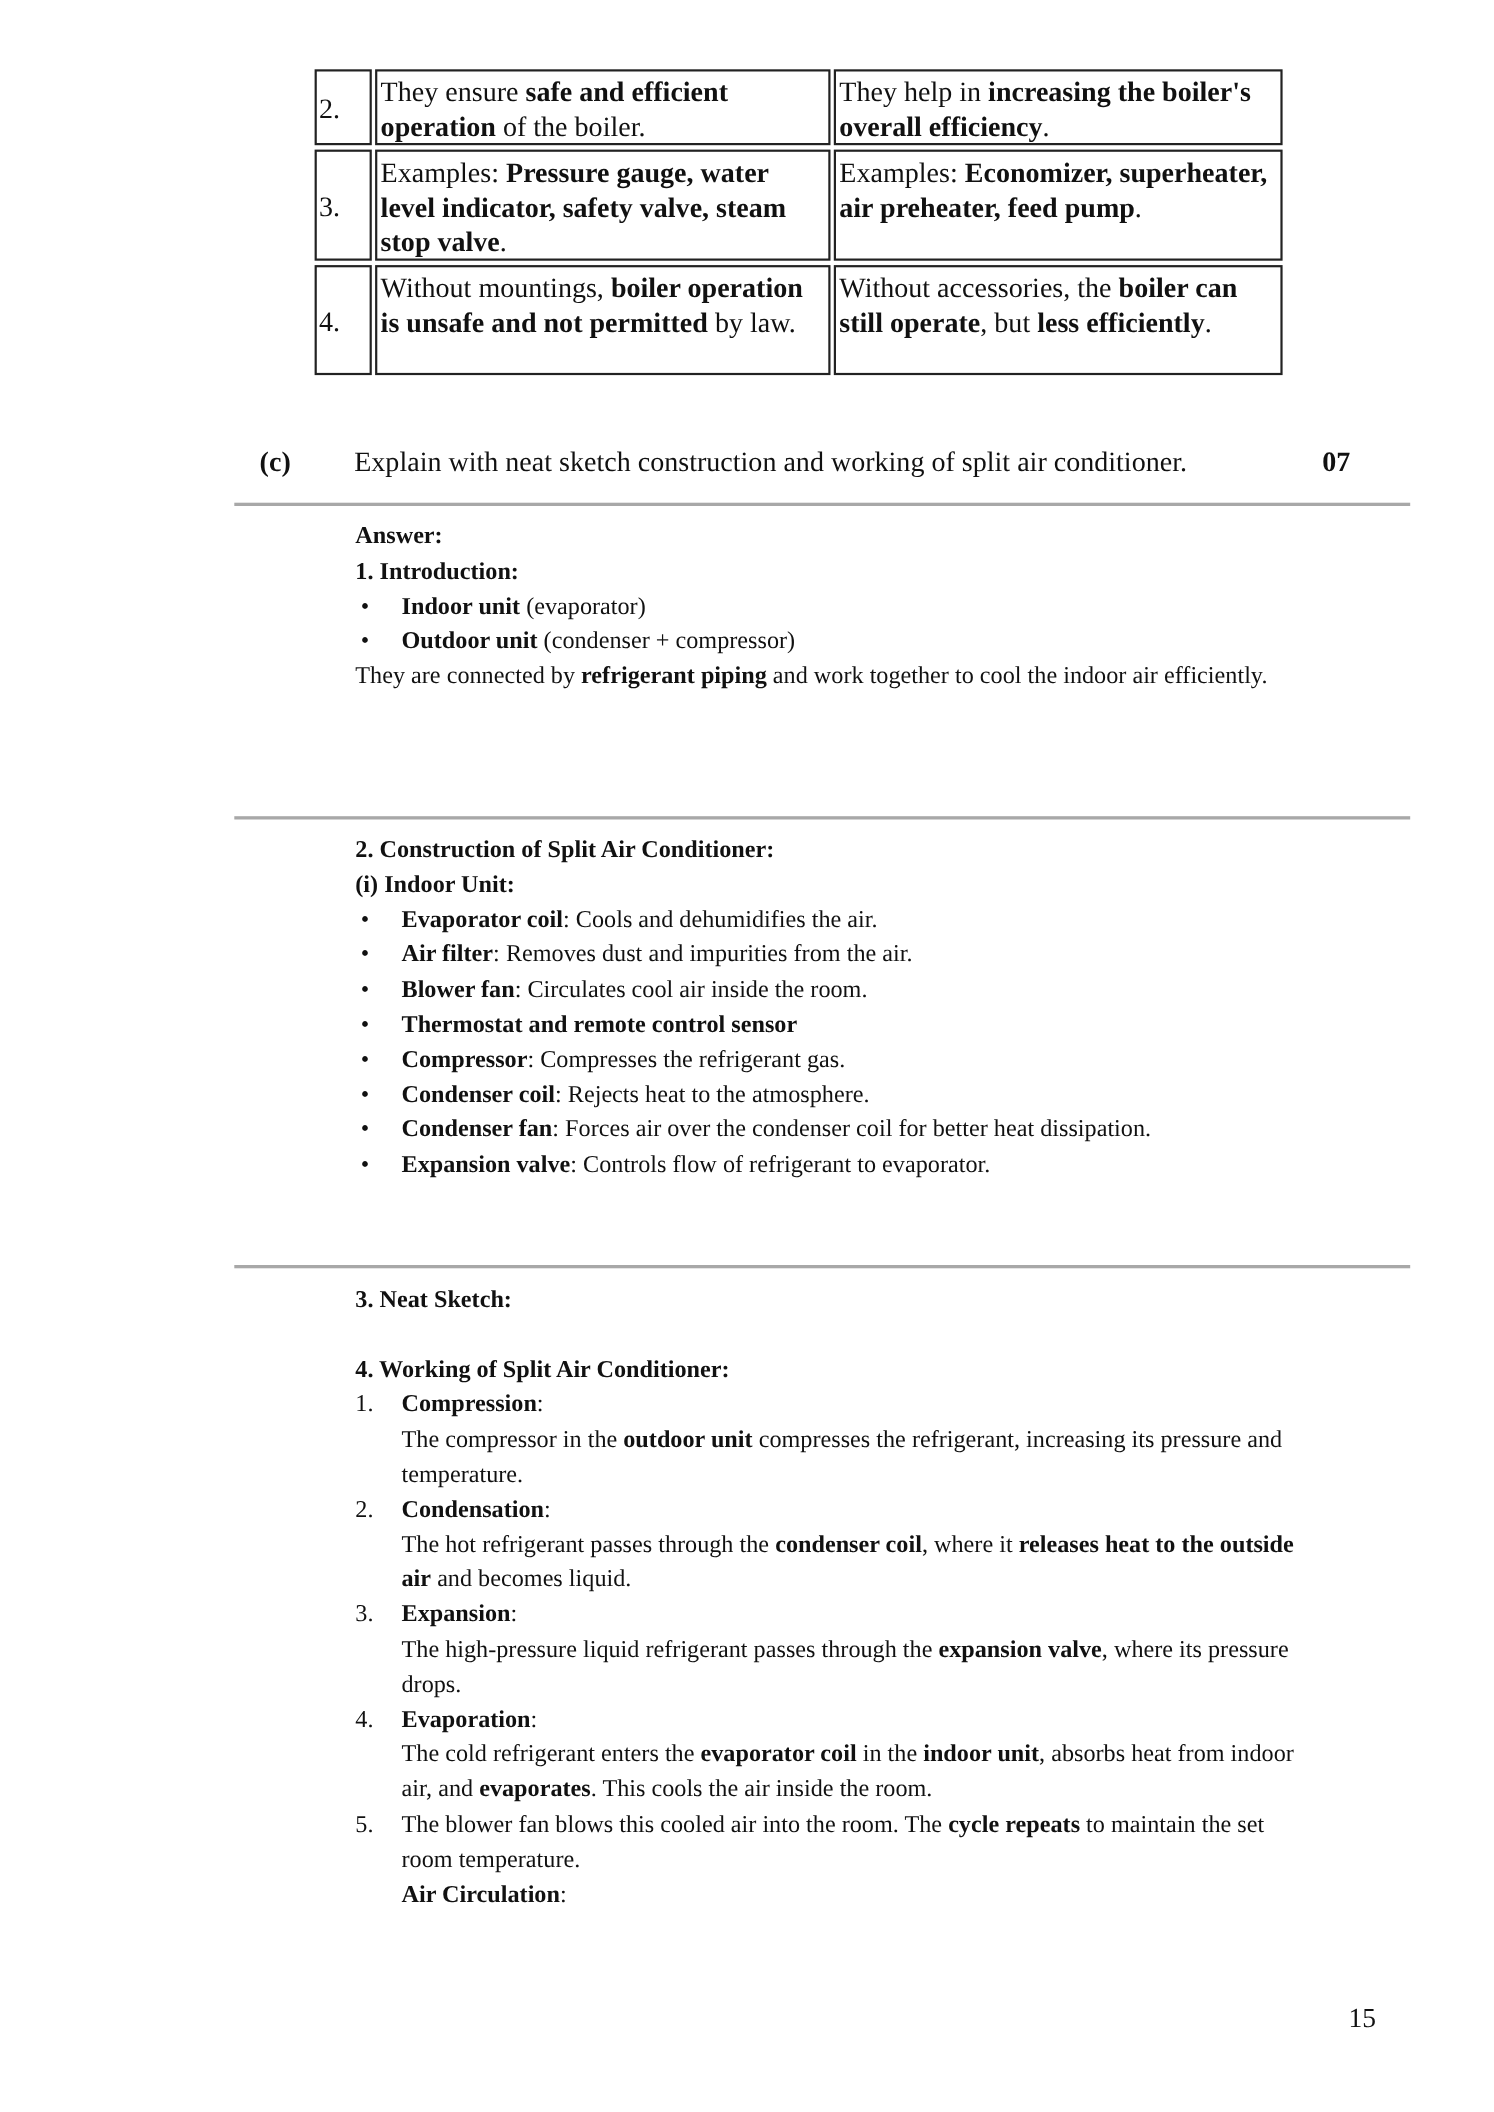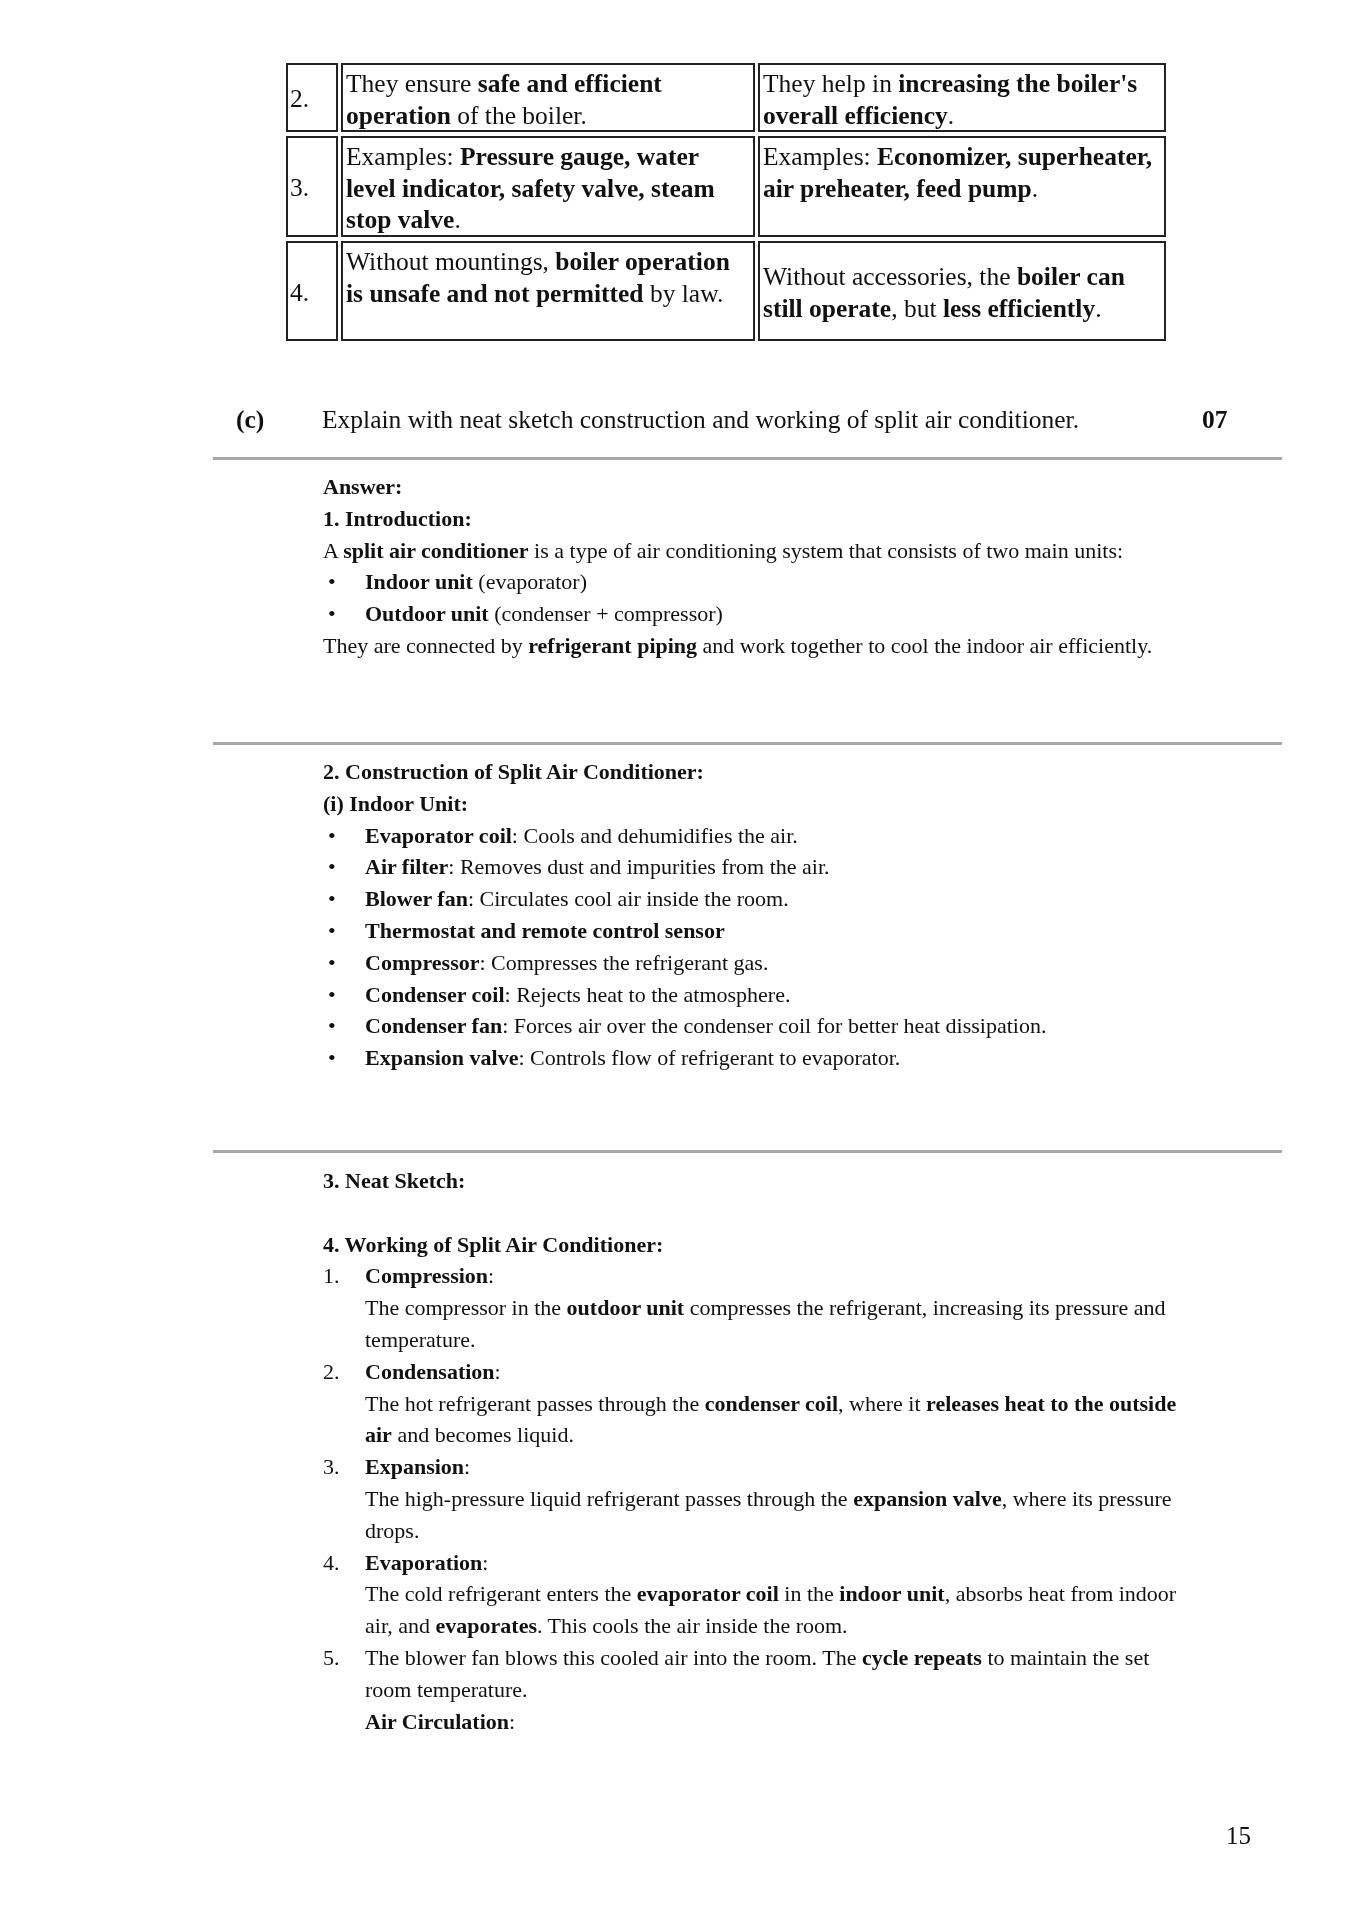--- a/index.html
+++ b/index.html
@@ -13,7 +13,7 @@
   .c1 { left:0; width:52px; display:flex; align-items:center; padding-left:2px; }
   .c2 { left:55px; width:414px; }
   .c3 { left:472px; width:408px; }
-  .vc { display:flex; align-items:center; }
+  .vc { display:flex; align-items:flex-start; }
   .q { position:absolute; top:404px; font-size:25.5px; line-height:32px; }
   .rule { position:absolute; left:213px; width:1069px; height:3px; background:#a8a8a8; }
   .blk { position:absolute; left:323px; width:860px; font-size:22px; line-height:31.8px; }

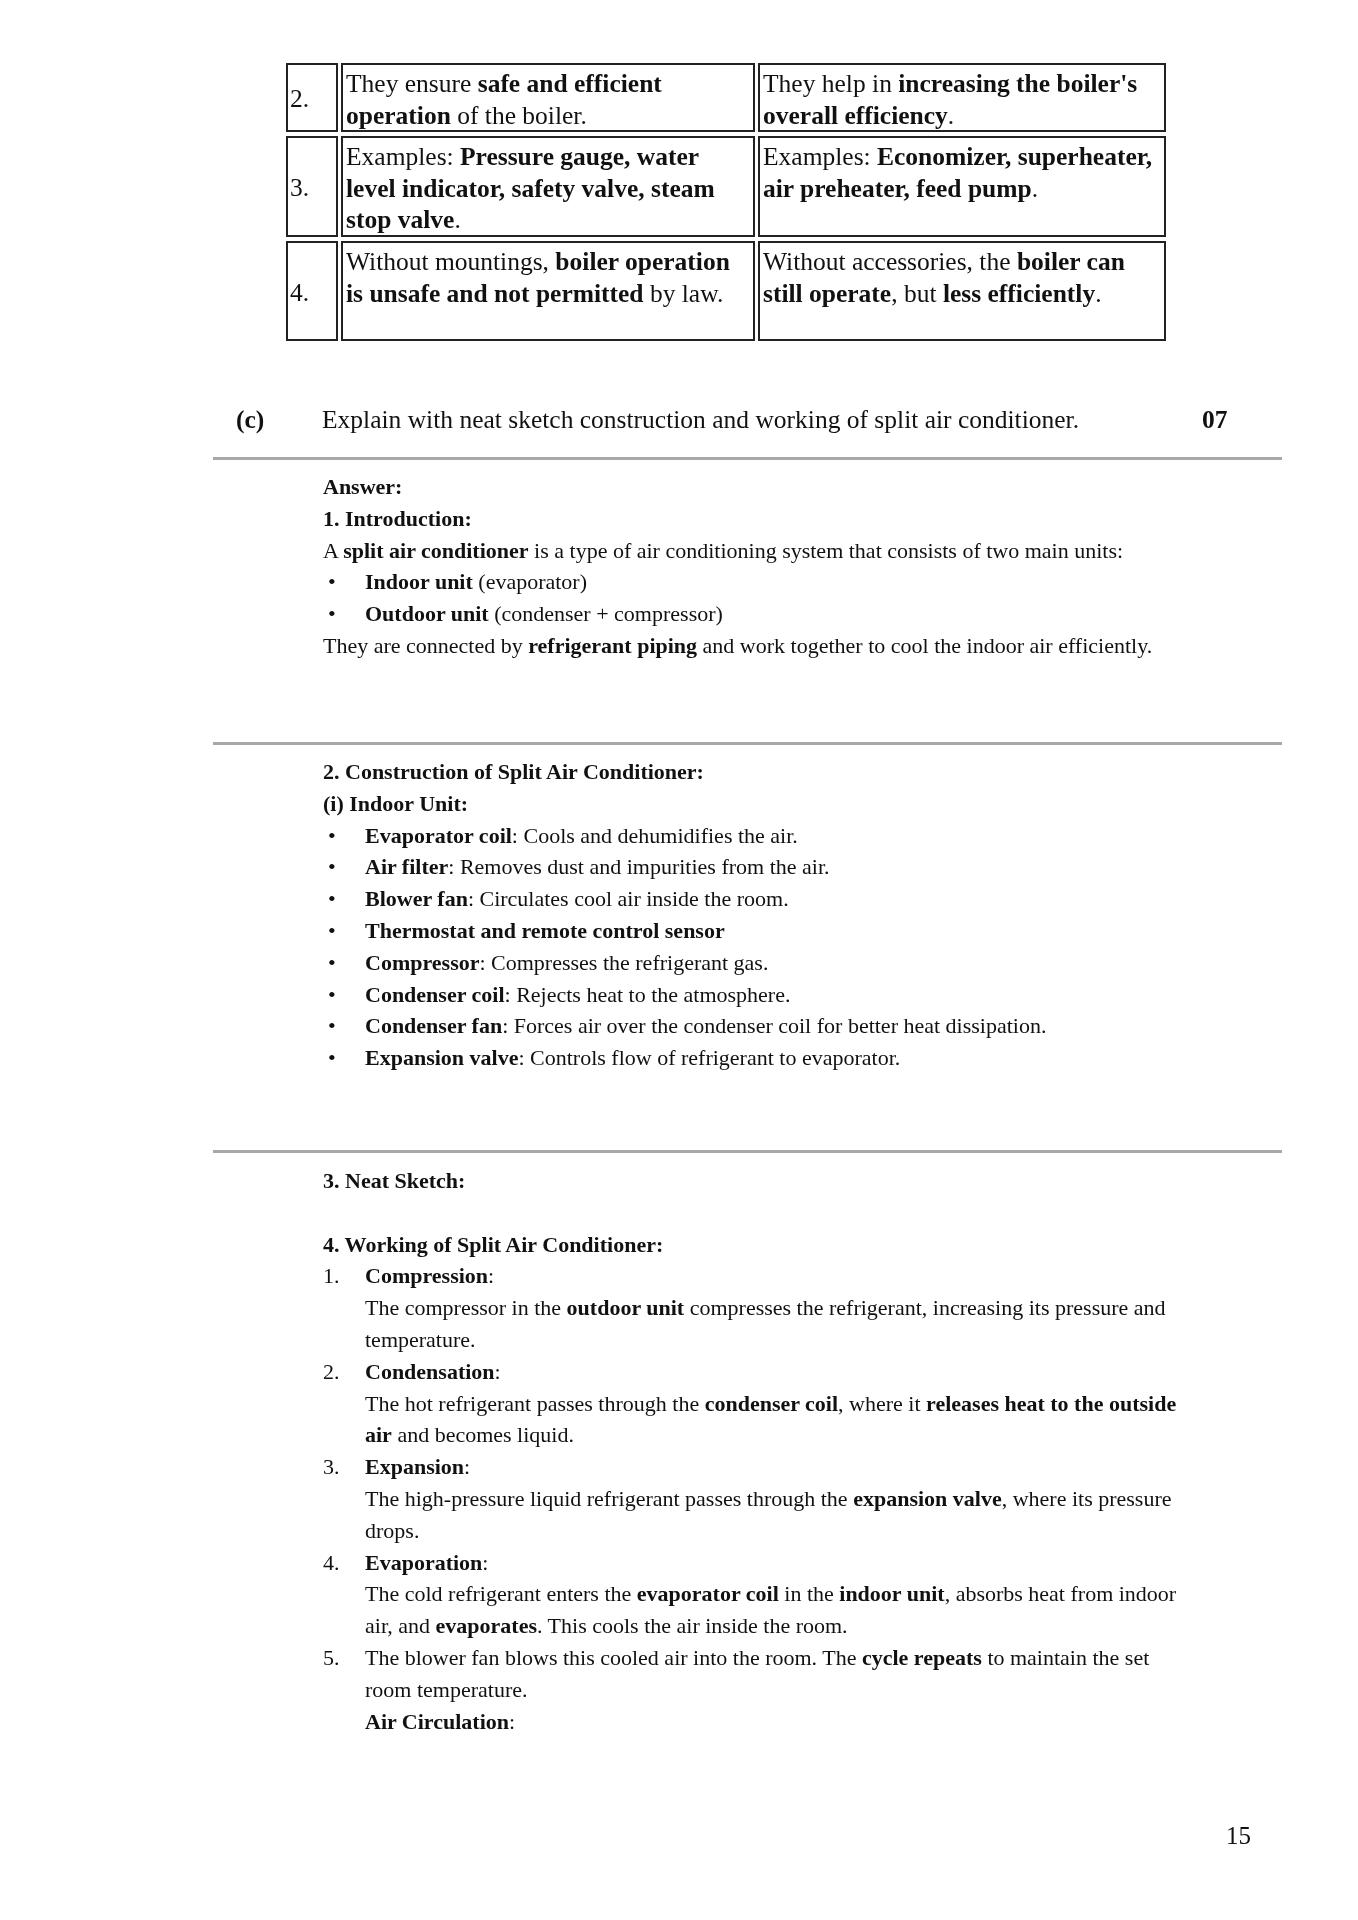--- a/index.html
+++ b/index.html
@@ -56,7 +56,6 @@
 <div class="blk" style="top:471px;">
   <p><b>Answer:</b></p>
   <p><b>1. Introduction:</b></p>
-  <p><span>A </span><b>split air conditioner</b><span> is a type of air conditioning system that consists of two main units:</span></p>
   <div class="li"><span class="bul">•</span><span><b>Indoor unit</b><span> (evaporator)</span></span></div>
   <div class="li"><span class="bul">•</span><span><b>Outdoor unit</b><span> (condenser + compressor)</span></span></div>
   <p><span>They are connected by </span><b>refrigerant piping</b><span> and work together to cool the indoor air efficiently.</span></p>

